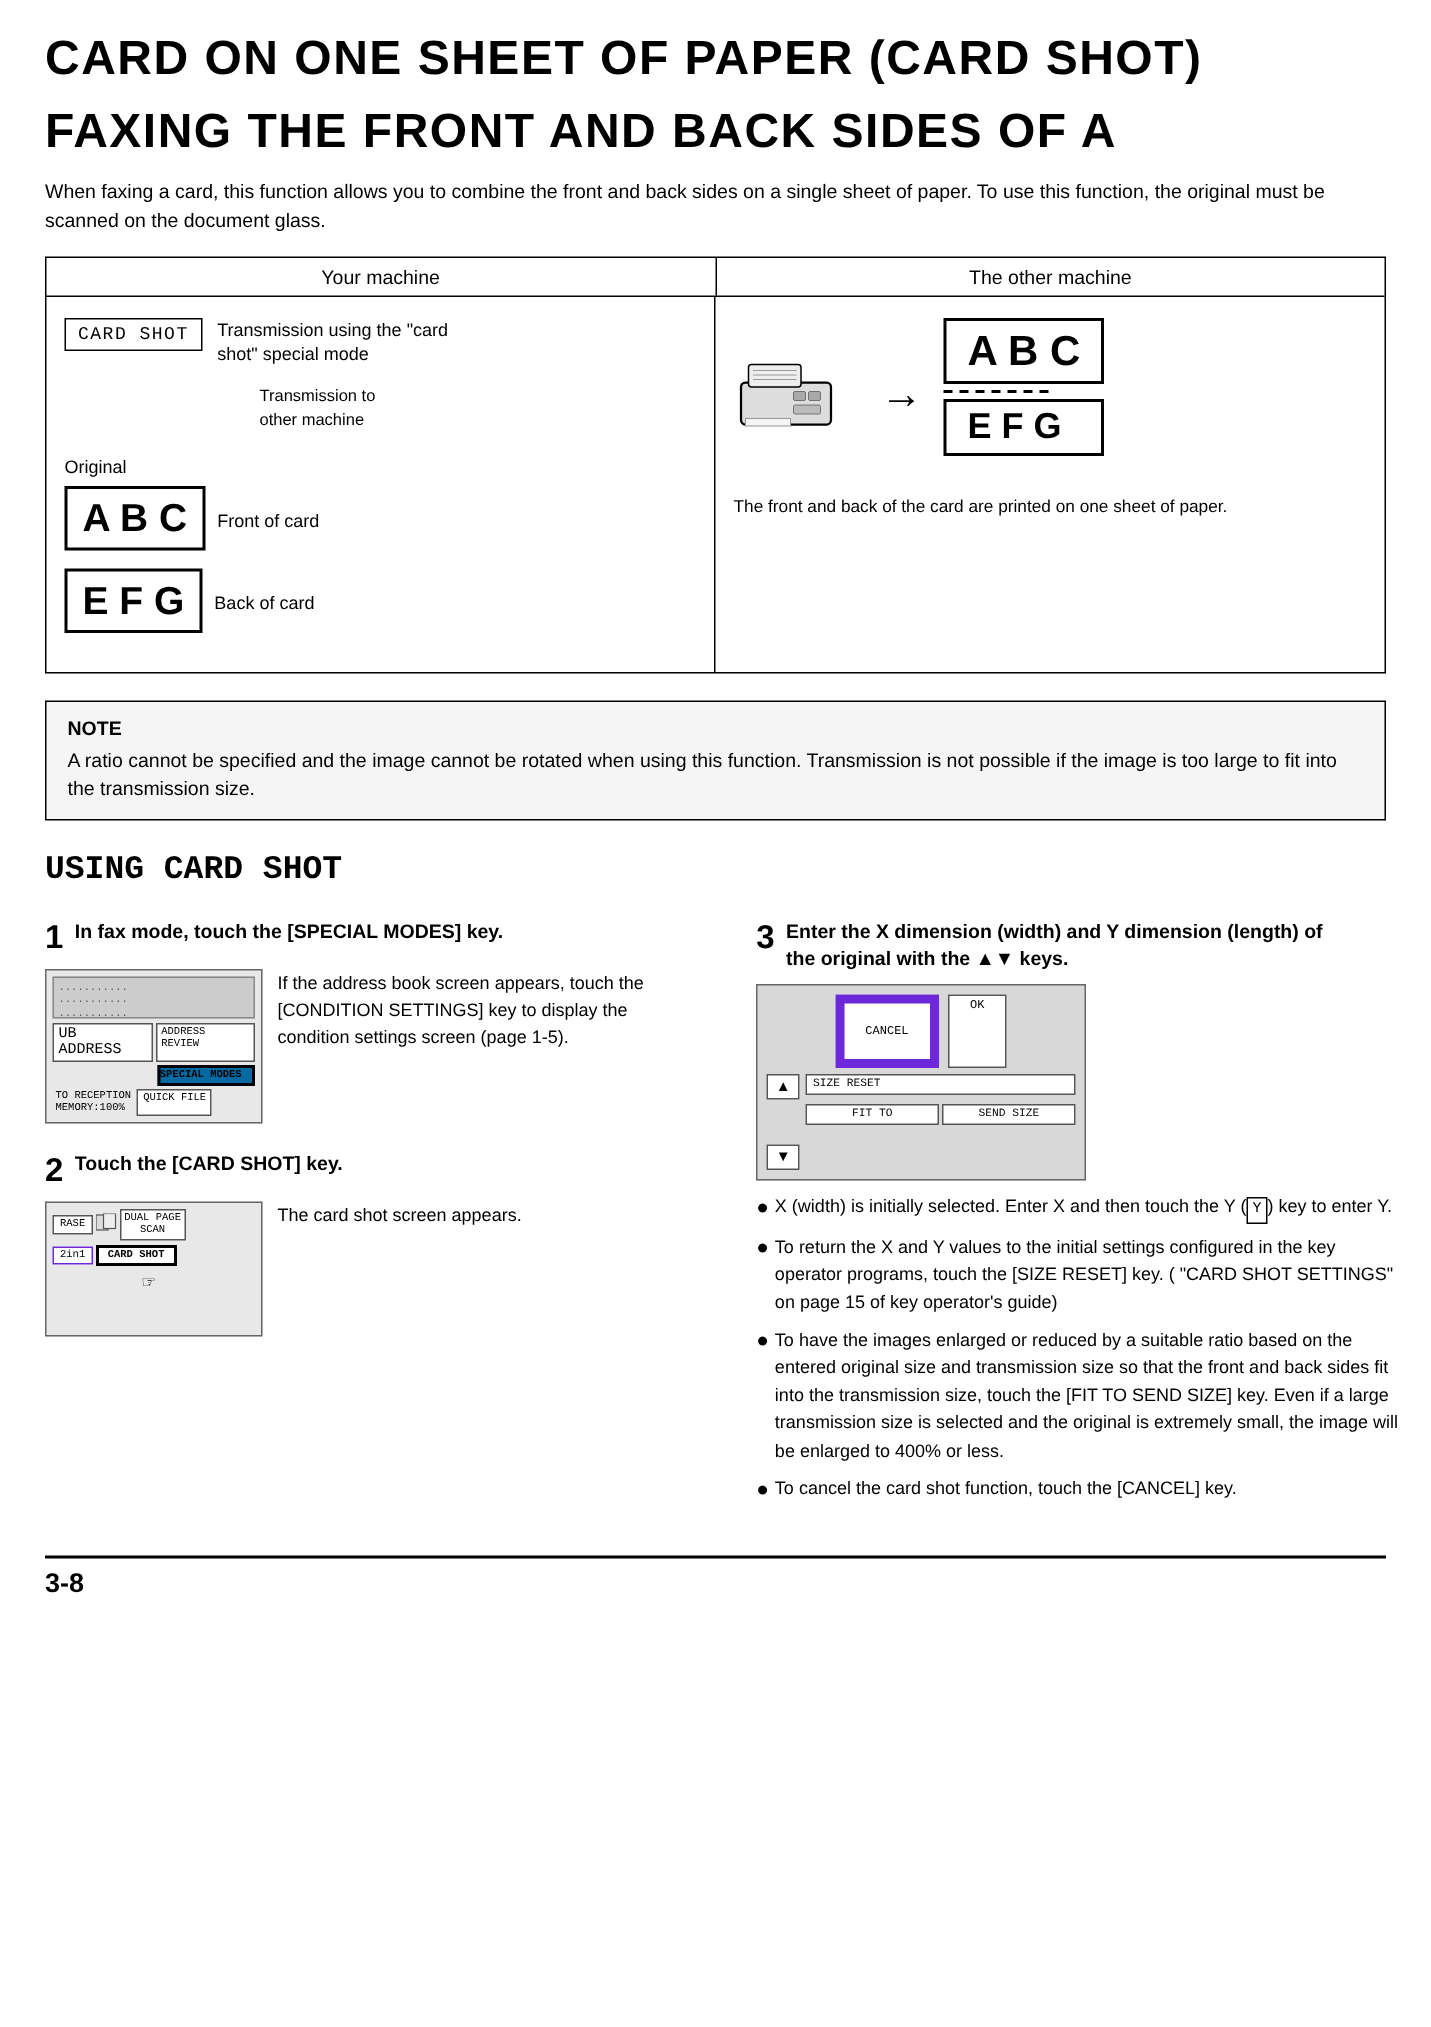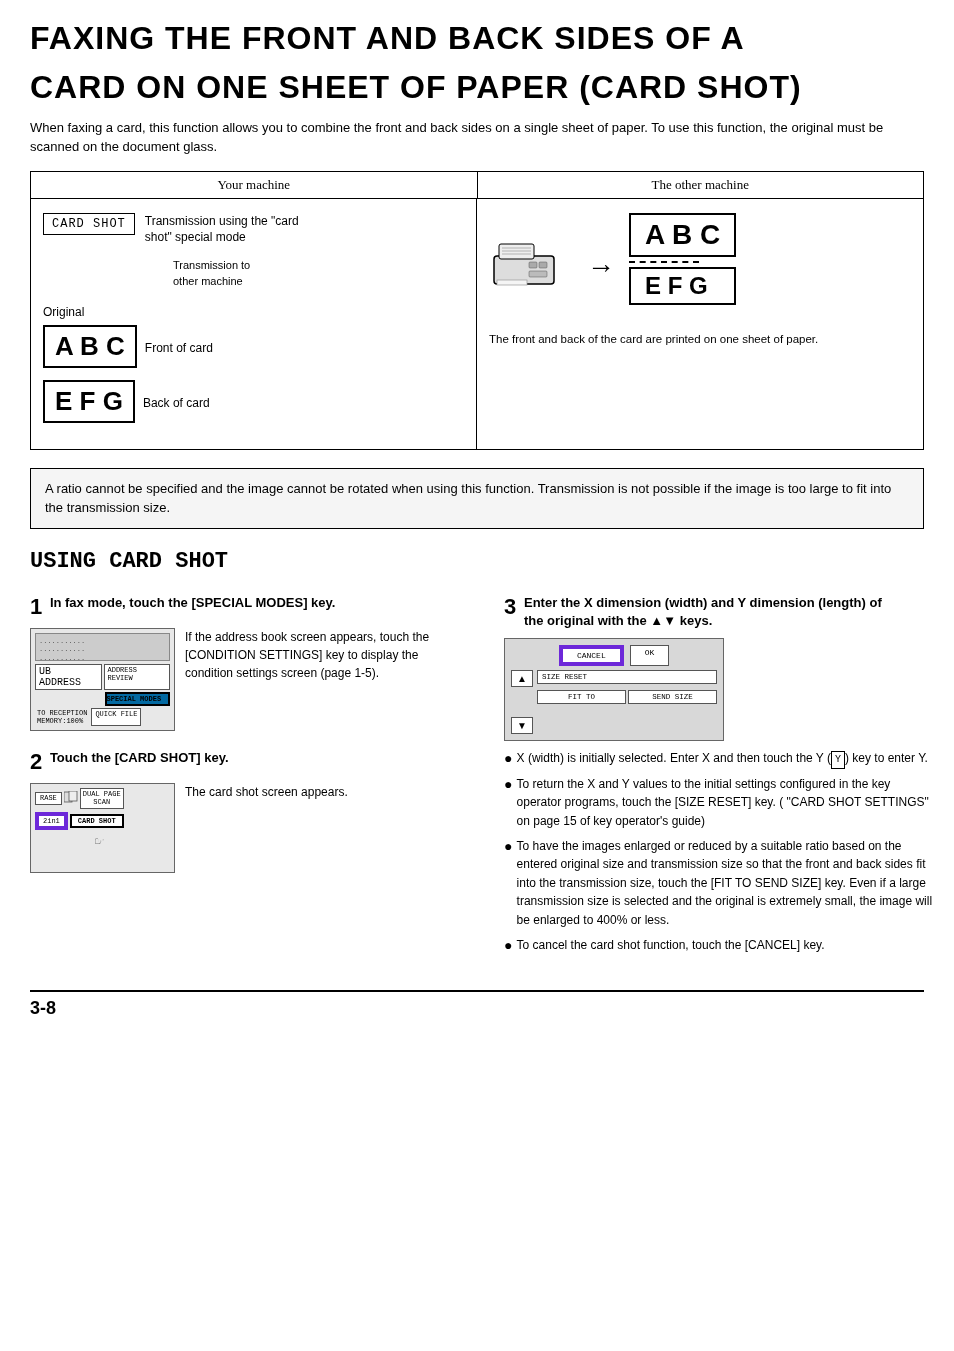--- a/index.html
+++ b/index.html
@@ -271,8 +271,8 @@
 <body>
 
 <div>
+  <div class="page-title">CARD ON ONE SHEET OF PAPER (CARD SHOT)</div>
   <div class="page-title">FAXING  THE  FRONT  AND  BACK  SIDES  OF  A</div>
-  <div class="page-title">CARD ON ONE SHEET OF PAPER (CARD SHOT)</div>
 </div>
 
 <p class="intro-text">When faxing a card, this function allows you to combine the front and back sides on a single sheet of paper. To use this function, the original must be scanned on the document glass.</p>

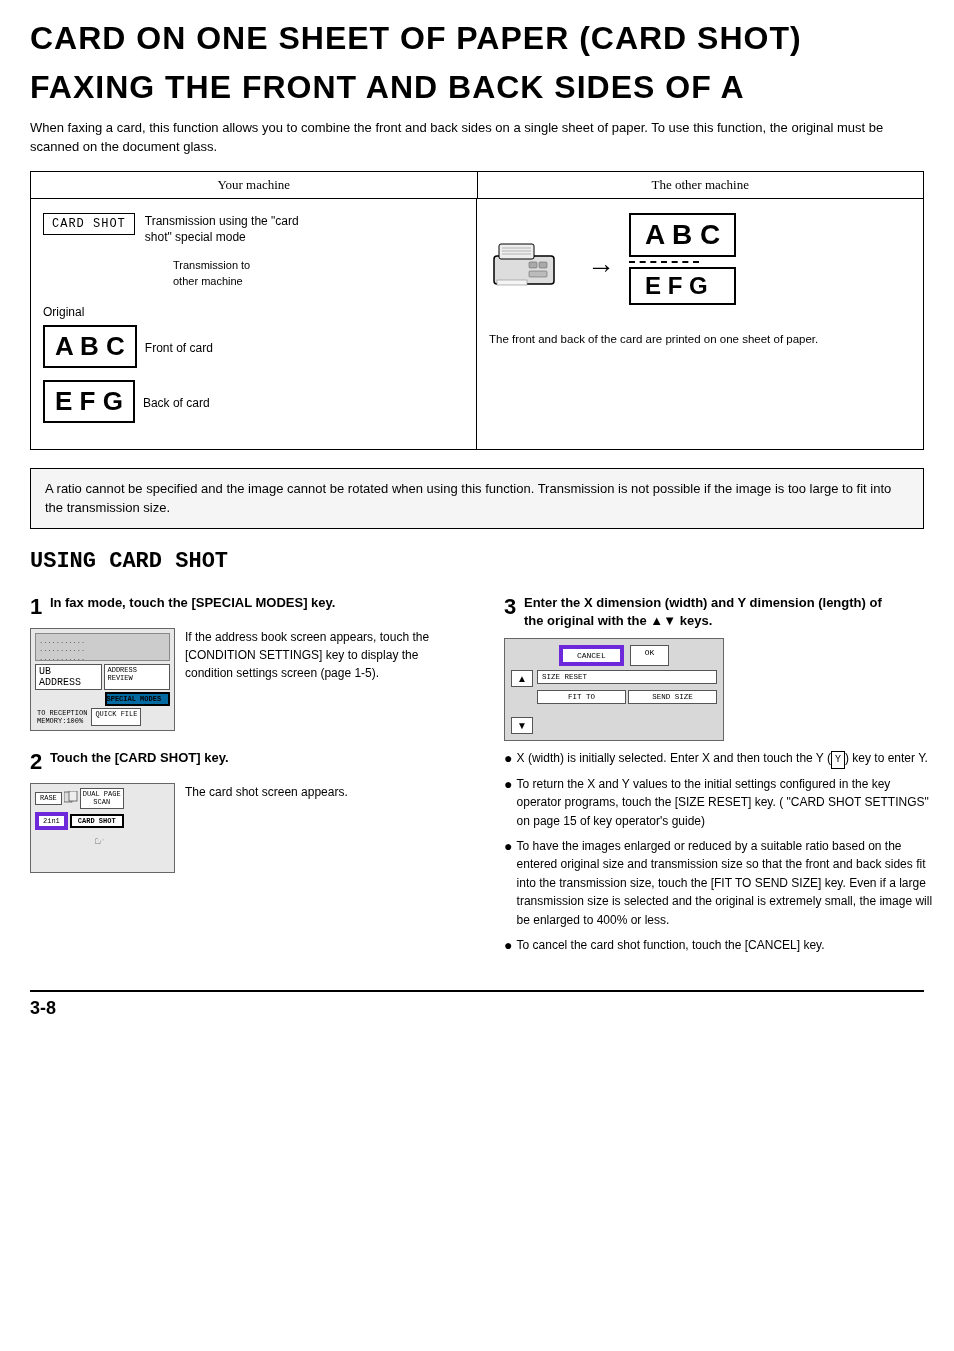--- a/index.html
+++ b/index.html
@@ -45,7 +45,6 @@
       padding: 5px;
       font-size: 13px;
       border-right: 1.5px solid #000;
-      font-family: Liberation Serif, serif;
     }
     .diagram-header-cell:last-child { border-right: none; }
 

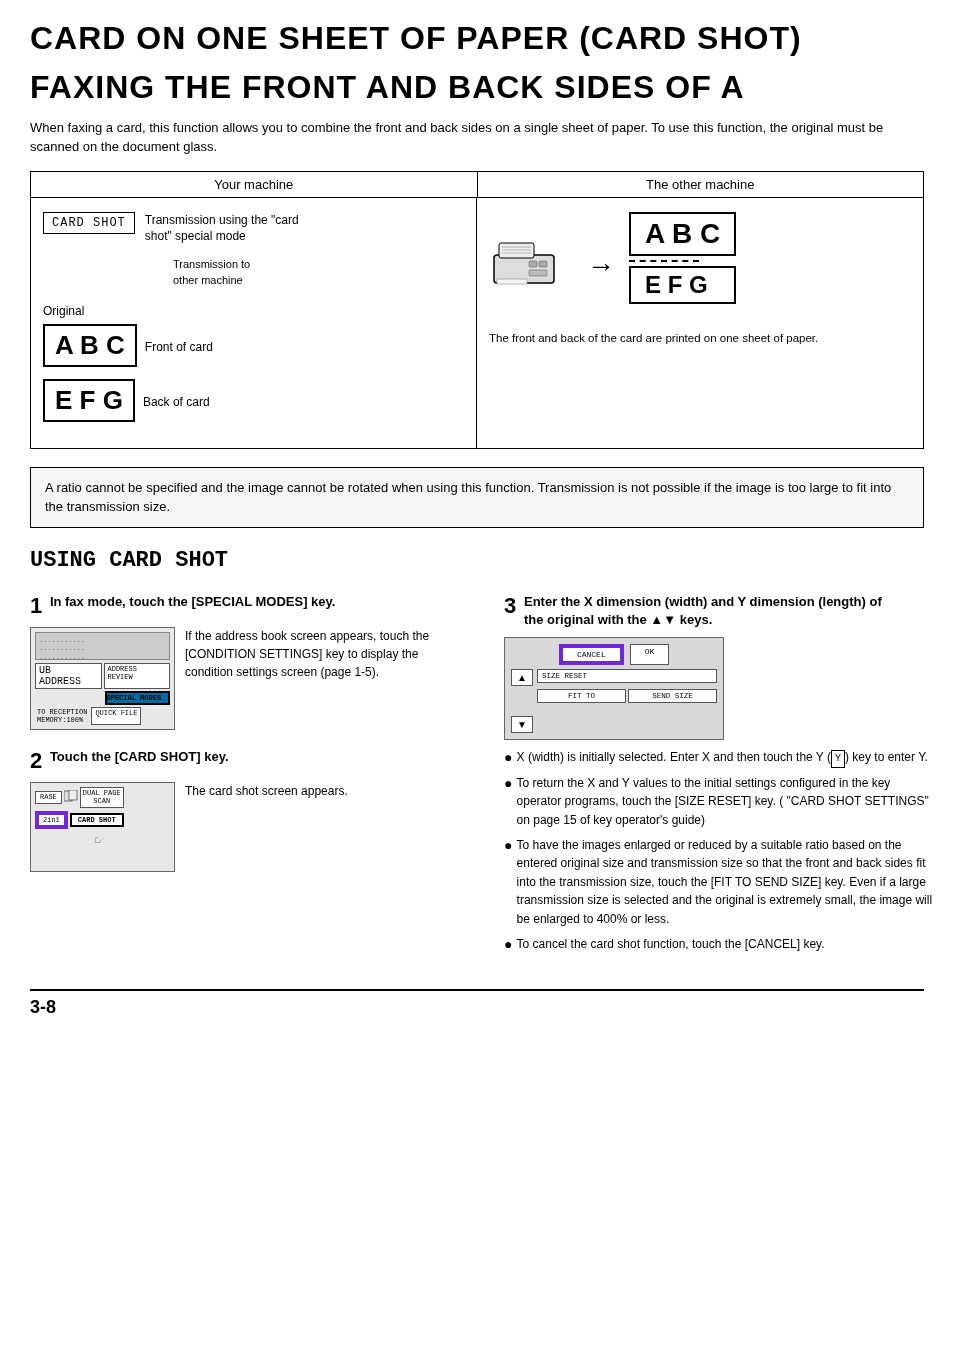--- a/index.html
+++ b/index.html
@@ -348,6 +348,7 @@
 </div>
 
 <div class="note-box">
+  <div class="note-title">NOTE</div>
   <div class="note-text">A ratio cannot be specified and the image cannot be rotated when using this function. Transmission is not possible if the image is too large to fit into the transmission size.</div>
 </div>
 

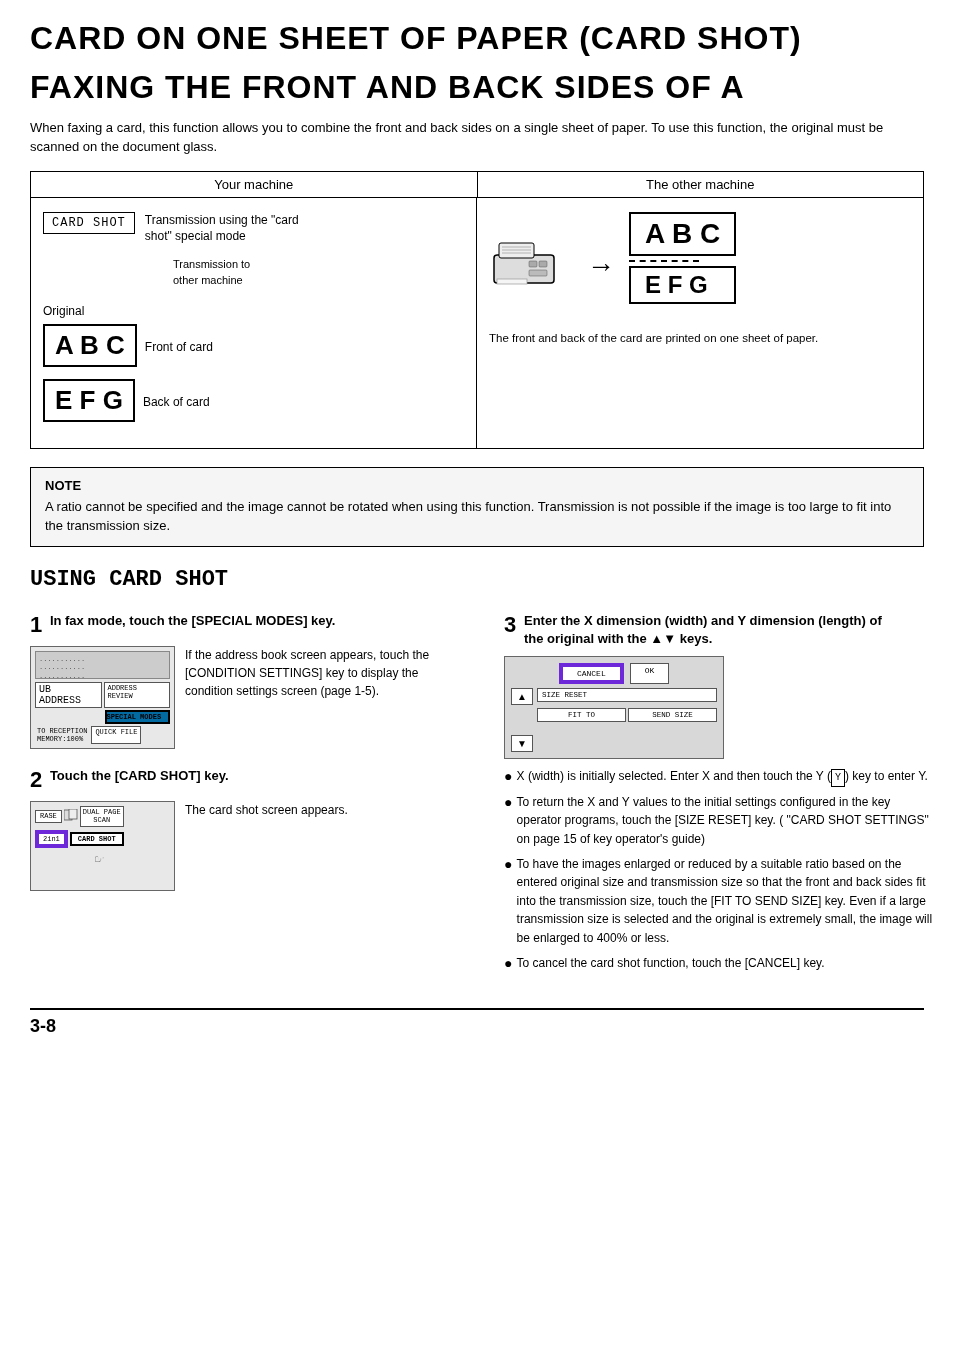--- a/index.html
+++ b/index.html
@@ -434,7 +434,7 @@
         <div class="step3-screen" style="width:220px; padding:6px; background:#d8d8d8; border:1.5px solid #666;">
 
           <div style="display:flex; justify-content:center; gap:6px; margin-bottom:4px;">
-            <div style="border:4px solid #6d28d9; background:#fff; padding:2px 14px; font-size:8px; font-family:Courier New;">CANCEL</div>
+            <div style="border:6px solid #6d28d9; background:#fff; padding:14px 14px; font-size:8px; font-family:Courier New;">CANCEL</div>
             <div style="border:1px solid #555; background:#fff; padding:2px 14px; font-size:8px; font-family:Courier New;">OK</div>
           </div>
 

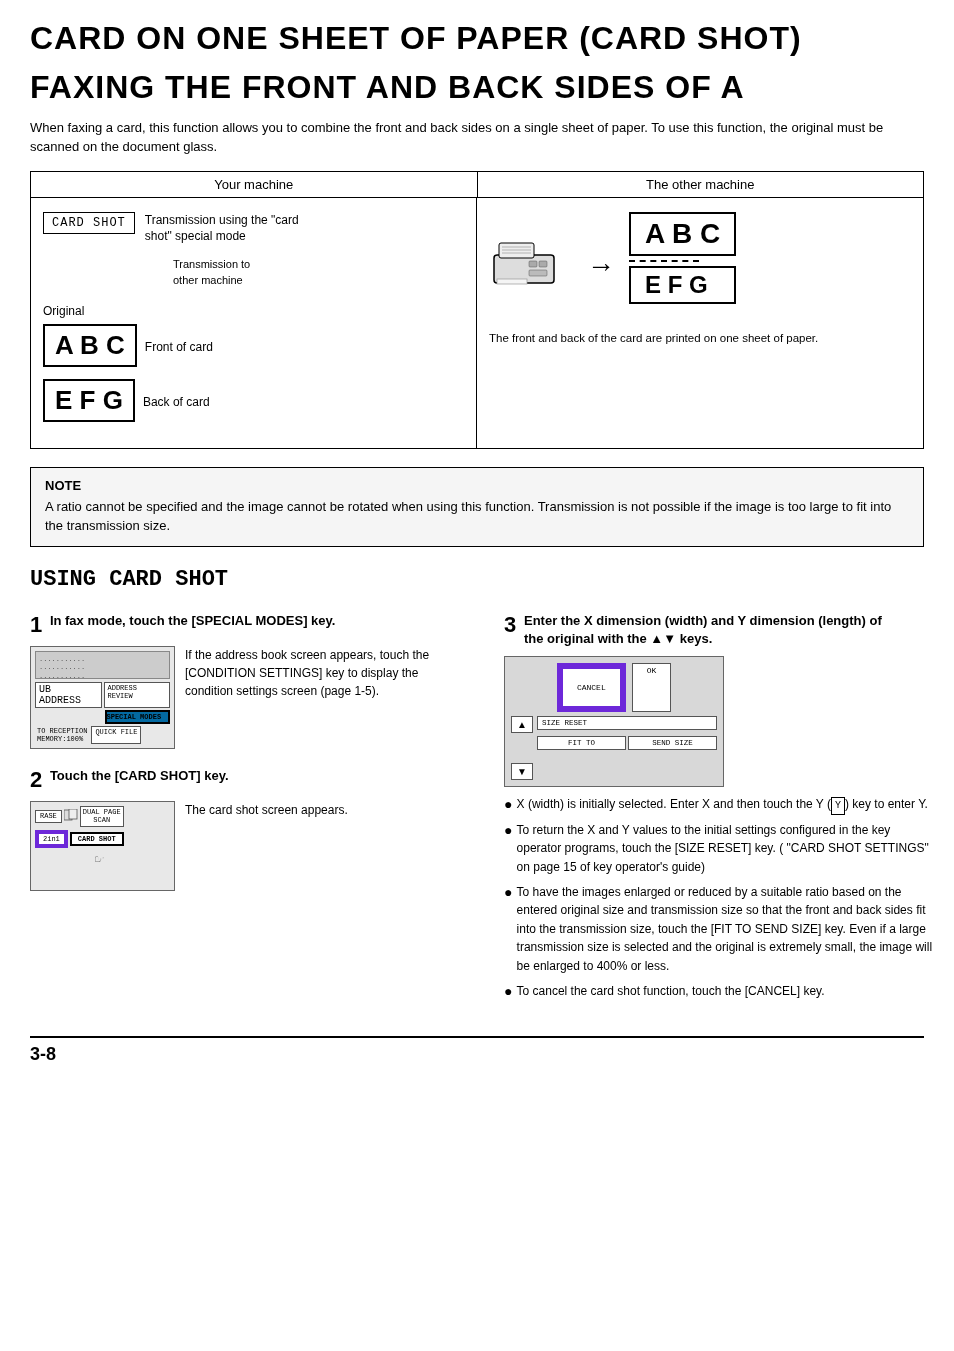--- a/index.html
+++ b/index.html
@@ -412,7 +412,7 @@
             </div>
           </div>
           <div style="display:flex; gap:2px; margin-bottom:3px; align-items:center;">
-            <div style="font-size:7px; font-family:Courier New; border:4px solid #6d28d9; background:#fff; padding:1px 4px;">2in1</div>
+            <div style="font-size:7px; font-family:Courier New; border:1px solid #6d28d9; background:#fff; padding:1px 4px;">2in1</div>
             <div style="font-size:7px; font-family:Courier New; border:2px solid #000; background:#fff; padding:1px 6px; font-weight:bold;">CARD SHOT</div>
           </div>
 

